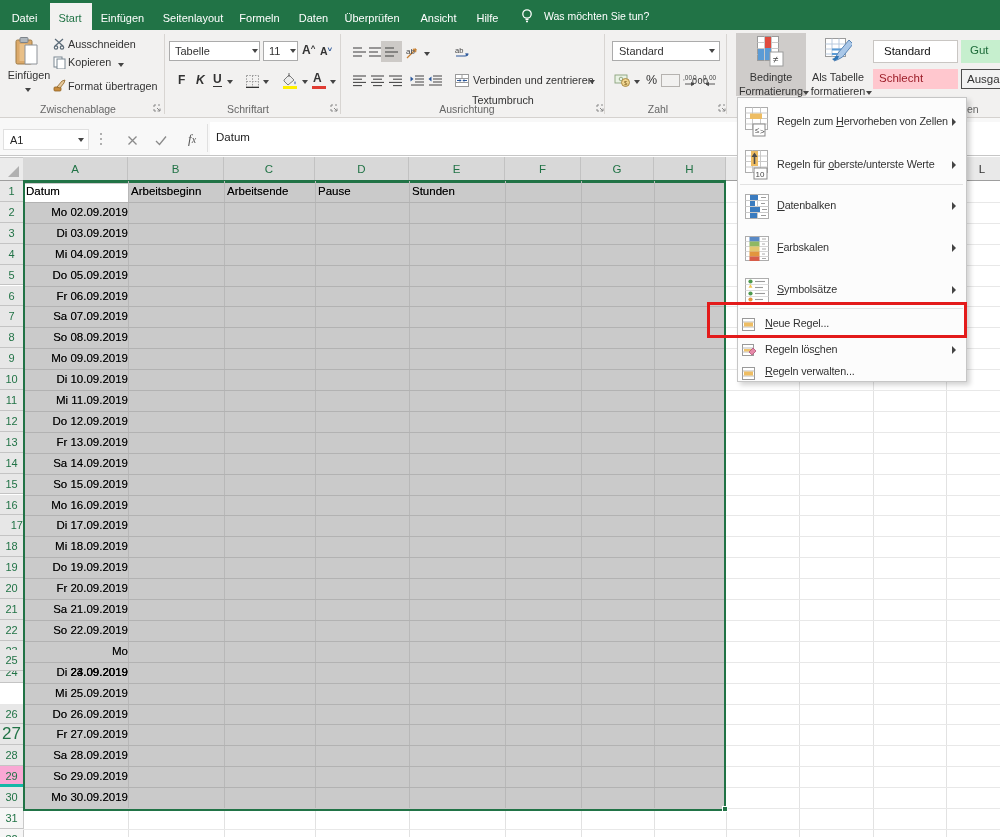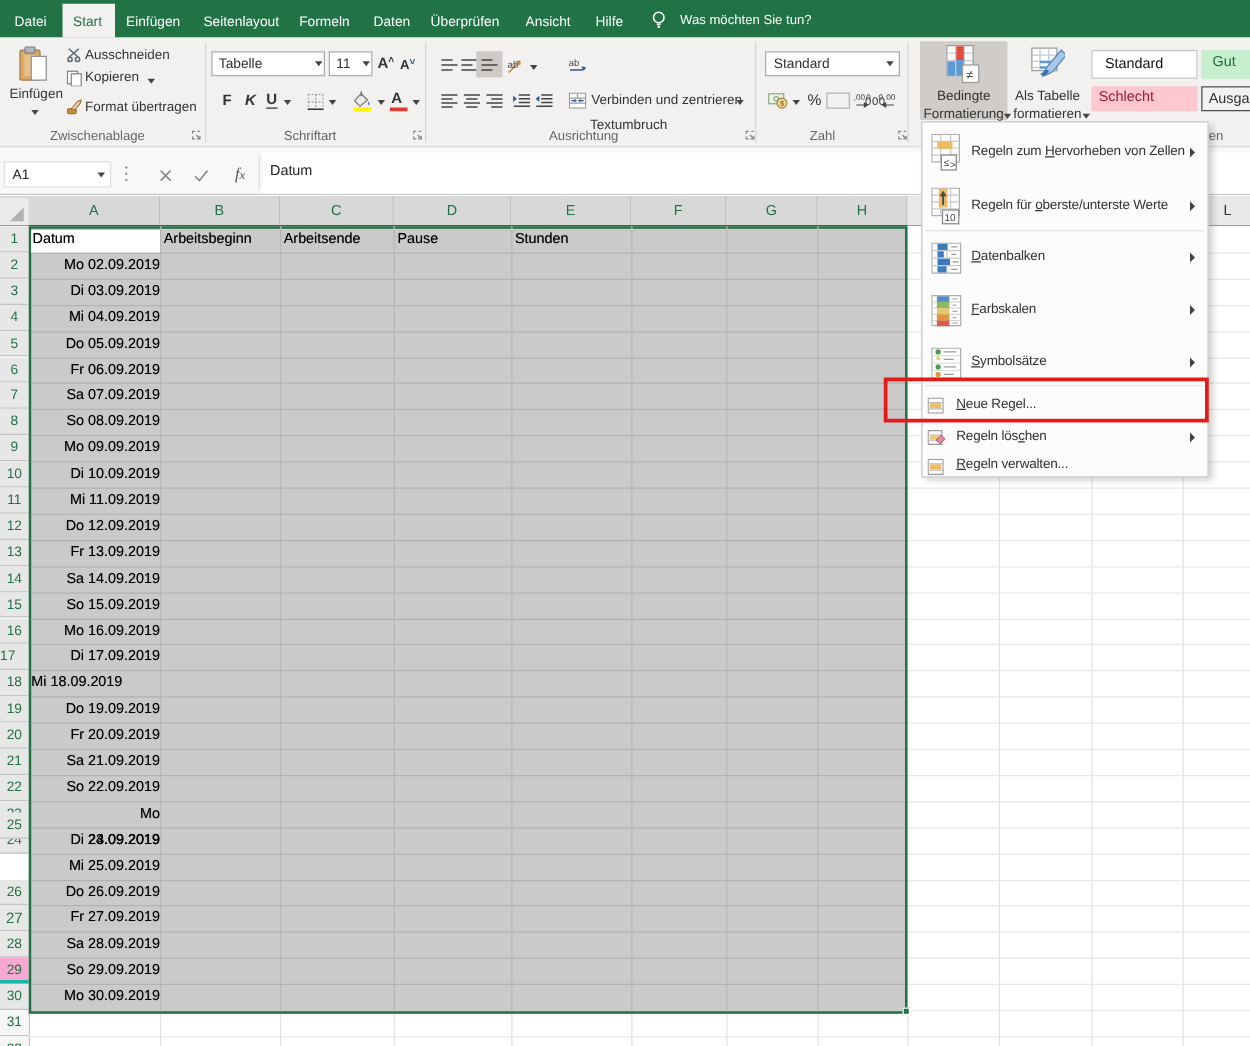--- a/index.html
+++ b/index.html
@@ -273,7 +273,7 @@
 <div class="abs" style="left:0;top:452.7px;width:23px;height:20.9px;background:#e7e7e7;border-bottom:1px solid #c4c4c4;color:#217346;font-size:11px;text-align:center;line-height:20.9px;">14</div>
 <div class="abs" style="left:0;top:473.6px;width:23px;height:20.9px;background:#e7e7e7;border-bottom:1px solid #c4c4c4;color:#217346;font-size:11px;text-align:center;line-height:20.9px;">15</div>
 <div class="abs" style="left:0;top:494.5px;width:23px;height:20.9px;background:#e7e7e7;border-bottom:1px solid #c4c4c4;color:#217346;font-size:11px;text-align:center;line-height:20.9px;">16</div>
-<div class="abs" style="left:0;top:515.4px;width:23px;height:20.9px;background:#e7e7e7;border-bottom:1px solid #c4c4c4;color:#217346;font-size:11px;text-align:left;line-height:20.9px;">17</div>
+<div class="abs" style="left:0;top:515.4px;width:23px;height:20.9px;background:#e7e7e7;border-bottom:1px solid #c4c4c4;color:#217346;font-size:11px;text-align:right;line-height:20.9px;">17</div>
 <div class="abs" style="left:0;top:536.3px;width:23px;height:20.9px;background:#e7e7e7;border-bottom:1px solid #c4c4c4;color:#217346;font-size:11px;text-align:center;line-height:20.9px;">18</div>
 <div class="abs" style="left:0;top:557.2px;width:23px;height:20.9px;background:#e7e7e7;border-bottom:1px solid #c4c4c4;color:#217346;font-size:11px;text-align:center;line-height:20.9px;">19</div>
 <div class="abs" style="left:0;top:578.1px;width:23px;height:20.9px;background:#e7e7e7;border-bottom:1px solid #c4c4c4;color:#217346;font-size:11px;text-align:center;line-height:20.9px;">20</div>

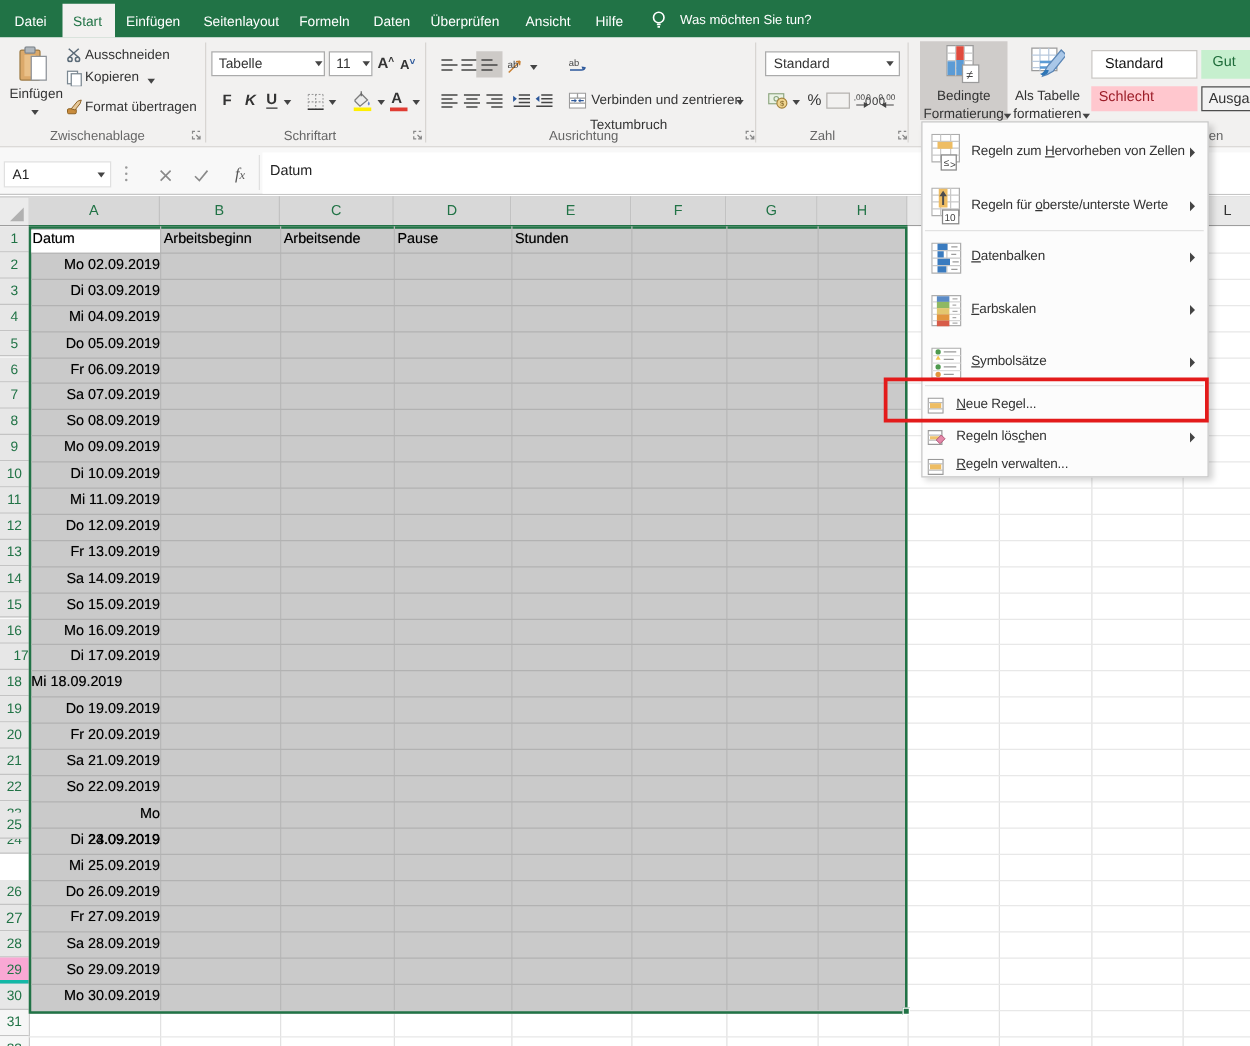--- a/index.html
+++ b/index.html
@@ -393,7 +393,7 @@
 <div class="abs ct" style="left:25px;top:473.6px;width:103px;height:20.9px;line-height:20.9px;font-size:11.5px;color:#000;text-align:right;">So 15.09.2019</div>
 <div class="abs ct" style="left:25px;top:494.5px;width:103px;height:20.9px;line-height:20.9px;font-size:11.5px;color:#000;text-align:right;">Mo 16.09.2019</div>
 <div class="abs ct" style="left:25px;top:515.4px;width:103px;height:20.9px;line-height:20.9px;font-size:11.5px;color:#000;text-align:right;">Di 17.09.2019</div>
-<div class="abs ct" style="left:25px;top:536.3px;width:103px;height:20.9px;line-height:20.9px;font-size:11.5px;color:#000;">Mi 18.09.2019</div>
+<div class="abs ct" style="left:25px;top:536.3px;width:103px;height:20.9px;line-height:20.9px;font-size:11.5px;color:#000;text-align:right;">Mi 18.09.2019</div>
 <div class="abs ct" style="left:25px;top:557.2px;width:103px;height:20.9px;line-height:20.9px;font-size:11.5px;color:#000;text-align:right;">Do 19.09.2019</div>
 <div class="abs ct" style="left:25px;top:578.1px;width:103px;height:20.9px;line-height:20.9px;font-size:11.5px;color:#000;text-align:right;">Fr 20.09.2019</div>
 <div class="abs ct" style="left:25px;top:599.0px;width:103px;height:20.9px;line-height:20.9px;font-size:11.5px;color:#000;text-align:right;">Sa 21.09.2019</div>

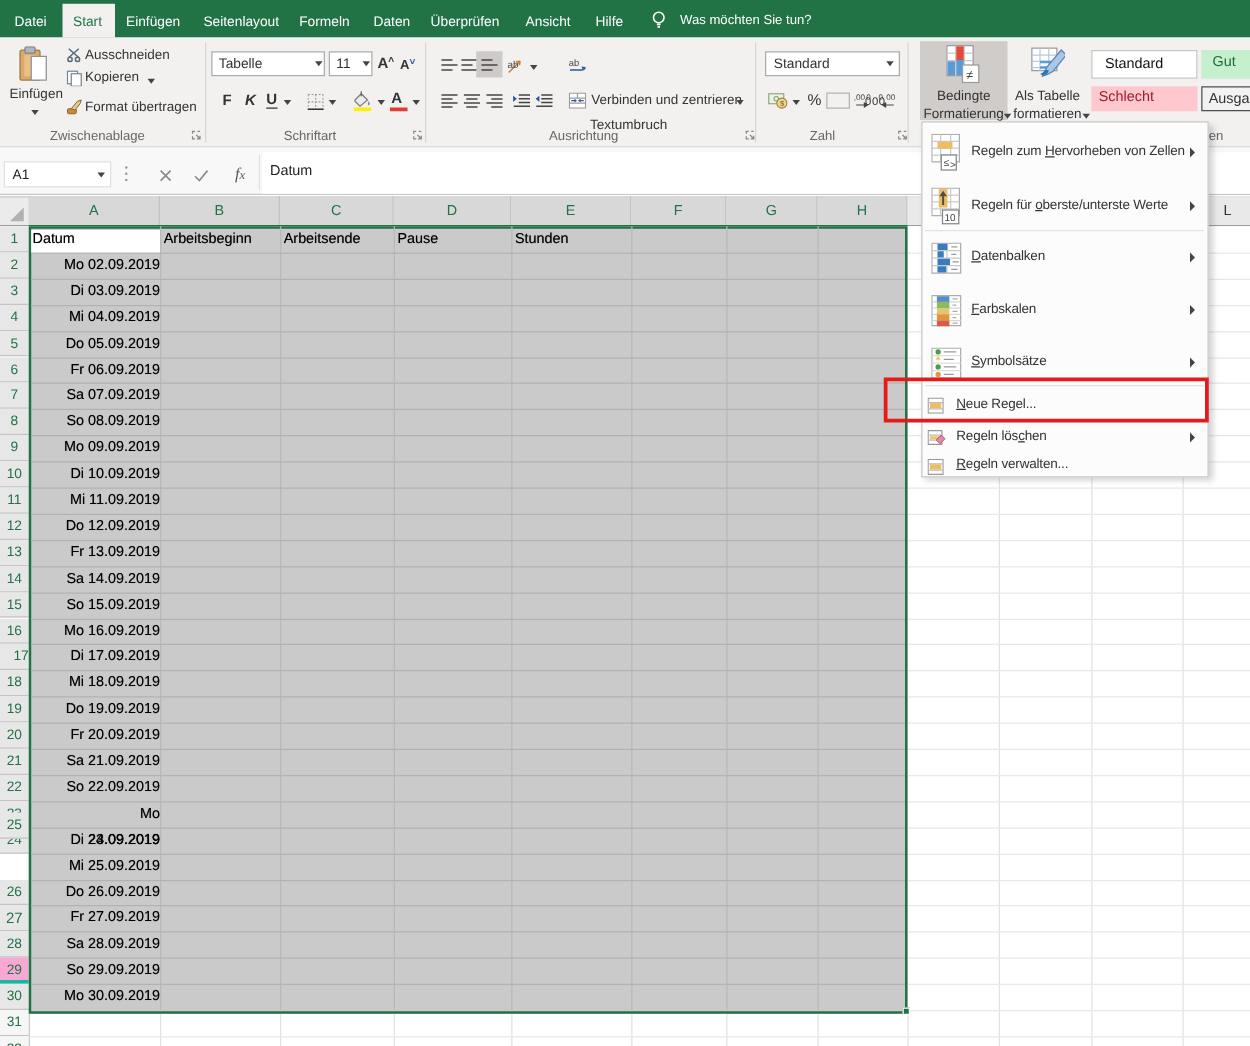--- a/index.html
+++ b/index.html
@@ -283,7 +283,7 @@
 <div class="abs" style="left:0;top:661.7px;width:23px;height:20.9px;background:#e7e7e7;border-bottom:1px solid #c4c4c4;color:#217346;font-size:11px;text-align:center;line-height:20.9px;">24</div>
 <div class="abs" style="left:0;top:650px;width:23px;height:20.9px;background:#e7e7e7;border-bottom:1px solid #c4c4c4;color:#217346;font-size:11px;text-align:center;line-height:20.9px;">25</div>
 <div class="abs" style="left:0;top:703.5px;width:23px;height:20.9px;background:#e7e7e7;border-bottom:1px solid #c4c4c4;color:#217346;font-size:11px;text-align:center;line-height:20.9px;">26</div>
-<div class="abs" style="left:0;top:724.4px;width:23px;height:20.9px;background:#e7e7e7;border-bottom:1px solid #c4c4c4;color:#217346;font-size:12px;text-align:center;line-height:20.9px;">27</div>
+<div class="abs" style="left:0;top:724.4px;width:23px;height:20.9px;background:#e7e7e7;border-bottom:1px solid #c4c4c4;color:#217346;font-size:17px;text-align:center;line-height:20.9px;">27</div>
 <div class="abs" style="left:0;top:745.3px;width:23px;height:20.9px;background:#e7e7e7;border-bottom:1px solid #c4c4c4;color:#217346;font-size:11px;text-align:center;line-height:20.9px;">28</div>
 <div class="abs" style="left:0;top:766px;width:23px;height:20.9px;background:#f9a8d4;border-bottom:3px solid #14b8a6;color:#217346;font-size:11px;text-align:center;line-height:20.9px;">29</div>
 <div class="abs" style="left:0;top:787.1px;width:23px;height:20.9px;background:#e7e7e7;border-bottom:1px solid #c4c4c4;color:#217346;font-size:11px;text-align:center;line-height:20.9px;">30</div>

